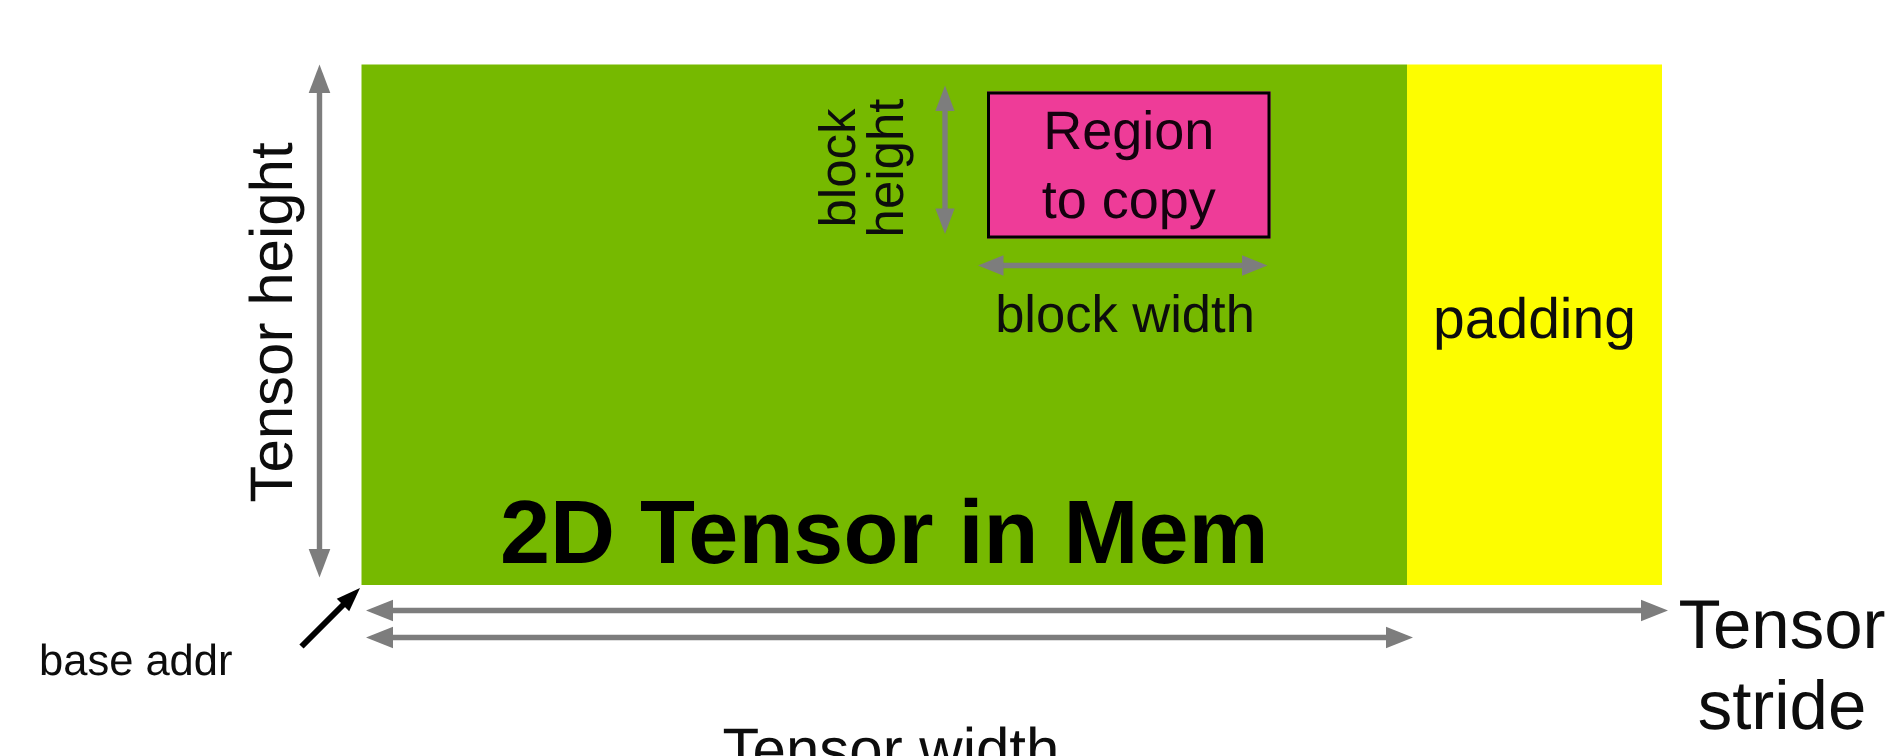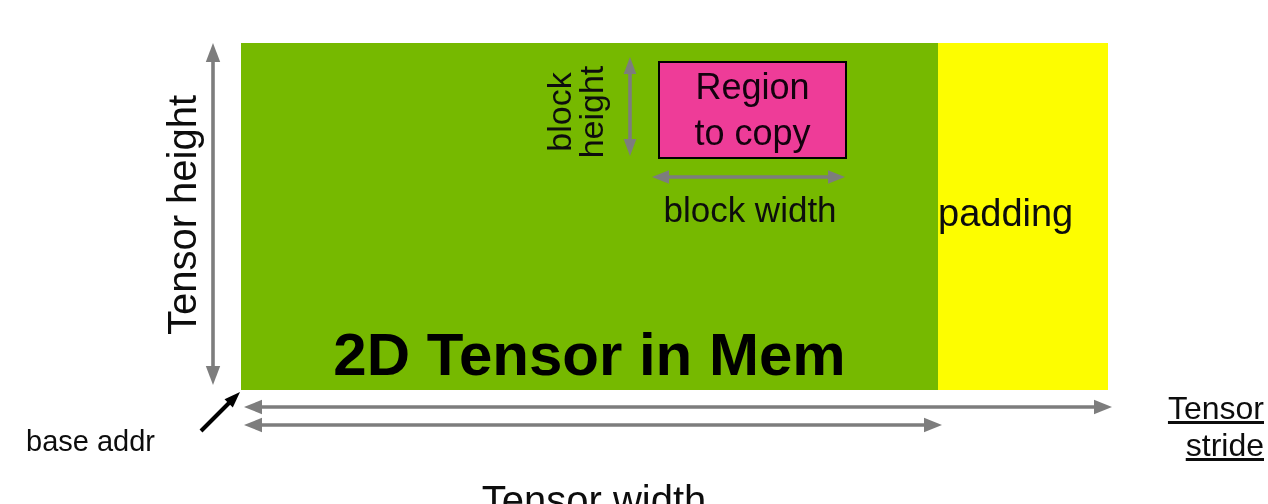--- a/index.html
+++ b/index.html
@@ -36,7 +36,7 @@
   }
   .label{position:absolute;color:var(--ink);}
   .padding-label{
-    left:938px;top:194px;width:170px;font-size:38px;line-height:1.05;
+    left:938px;top:194px;width:170px;text-align:center;font-size:38px;line-height:1.05;
   }
   .tensor-height-label{
     left:182px;top:215px;transform:translate(-50%,-50%) rotate(-90deg);

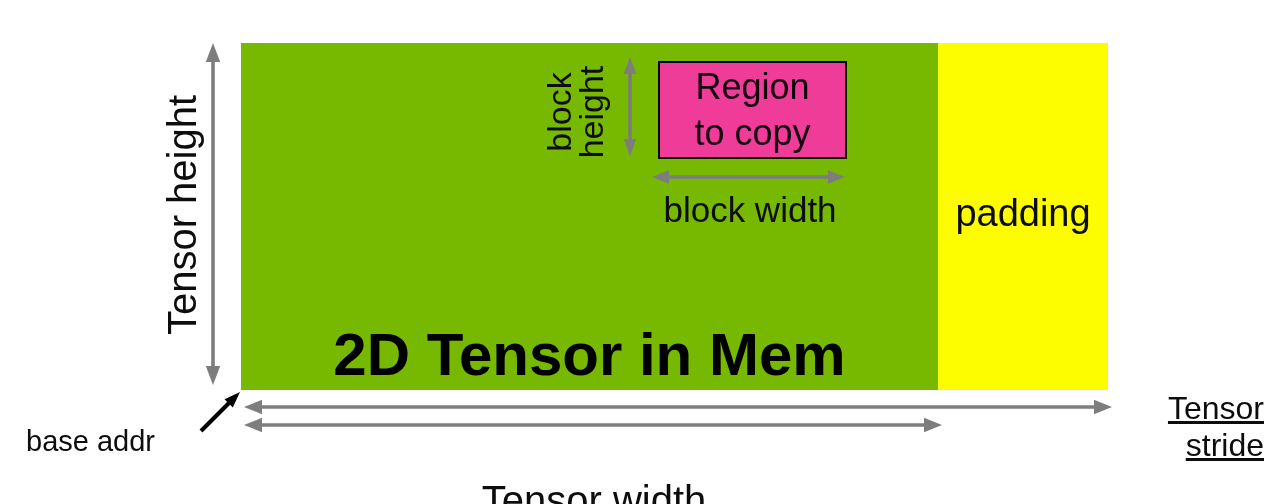--- a/index.html
+++ b/index.html
@@ -53,8 +53,8 @@
     left:594px;top:450px;transform:translateX(-50%);font-size:40px;white-space:nowrap;margin-top:28px;
   }
   .tensor-stride-label{
-    left:1112px;top:390px;width:152px;text-align:right;
-    font-size:32px;line-height:1.17;white-space:pre-line;text-decoration:underline;
+    left:1112px;top:390px;width:152px;text-align:center;
+    font-size:46px;line-height:1.17;white-space:pre-line;
   }
   .base-addr-label{
     left:26px;top:425px;font-size:29px;white-space:nowrap;

